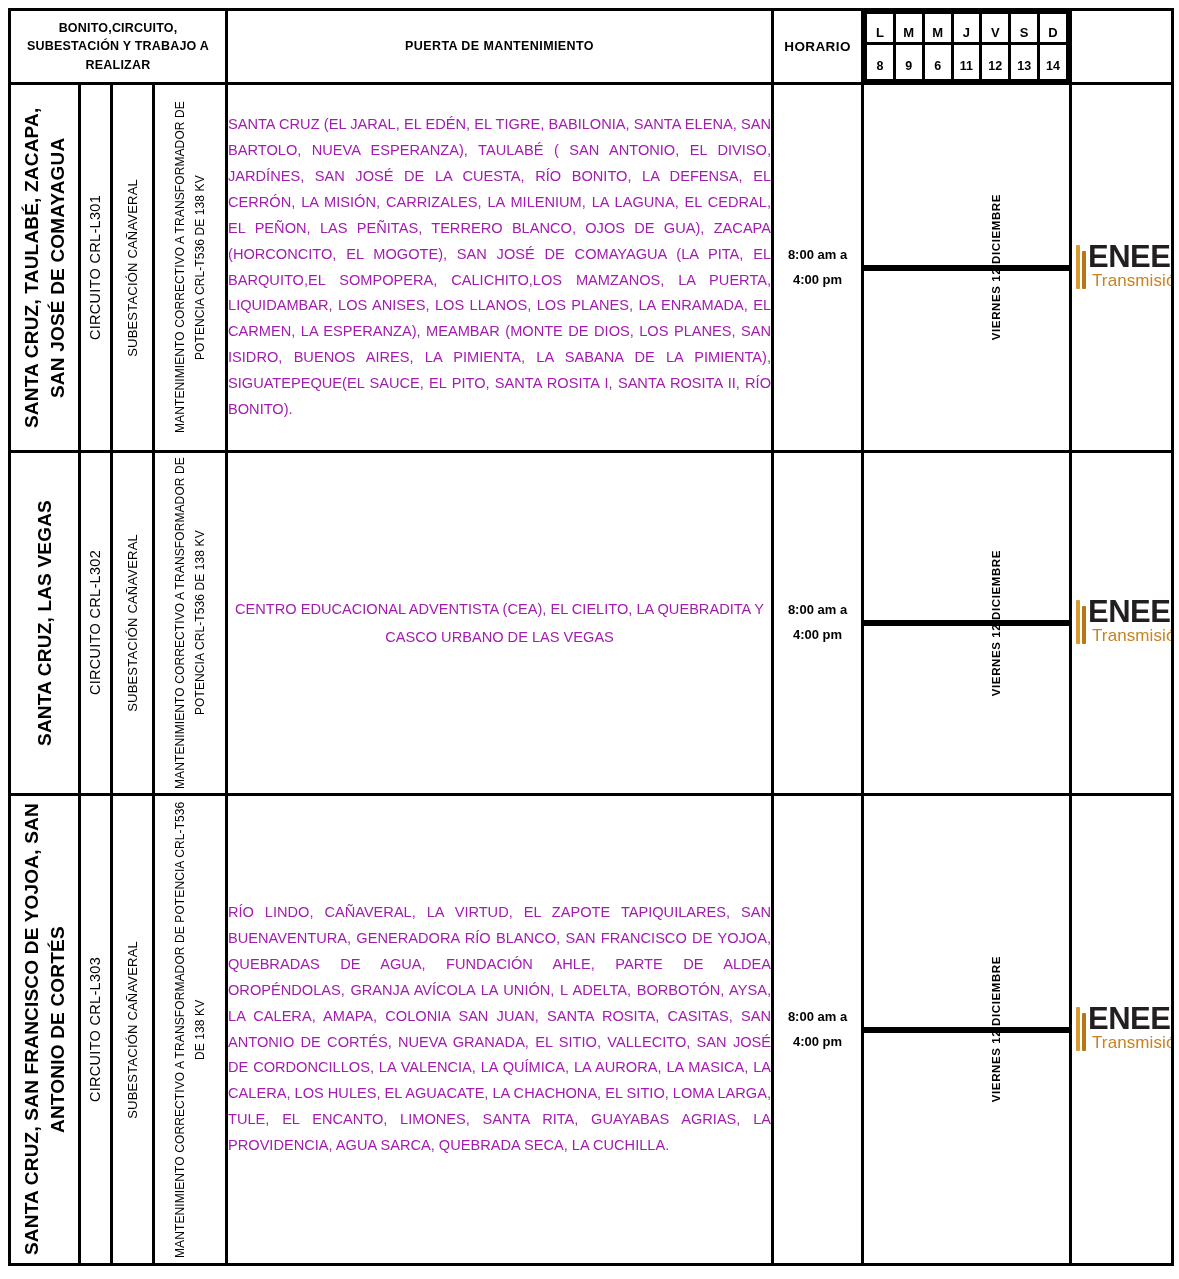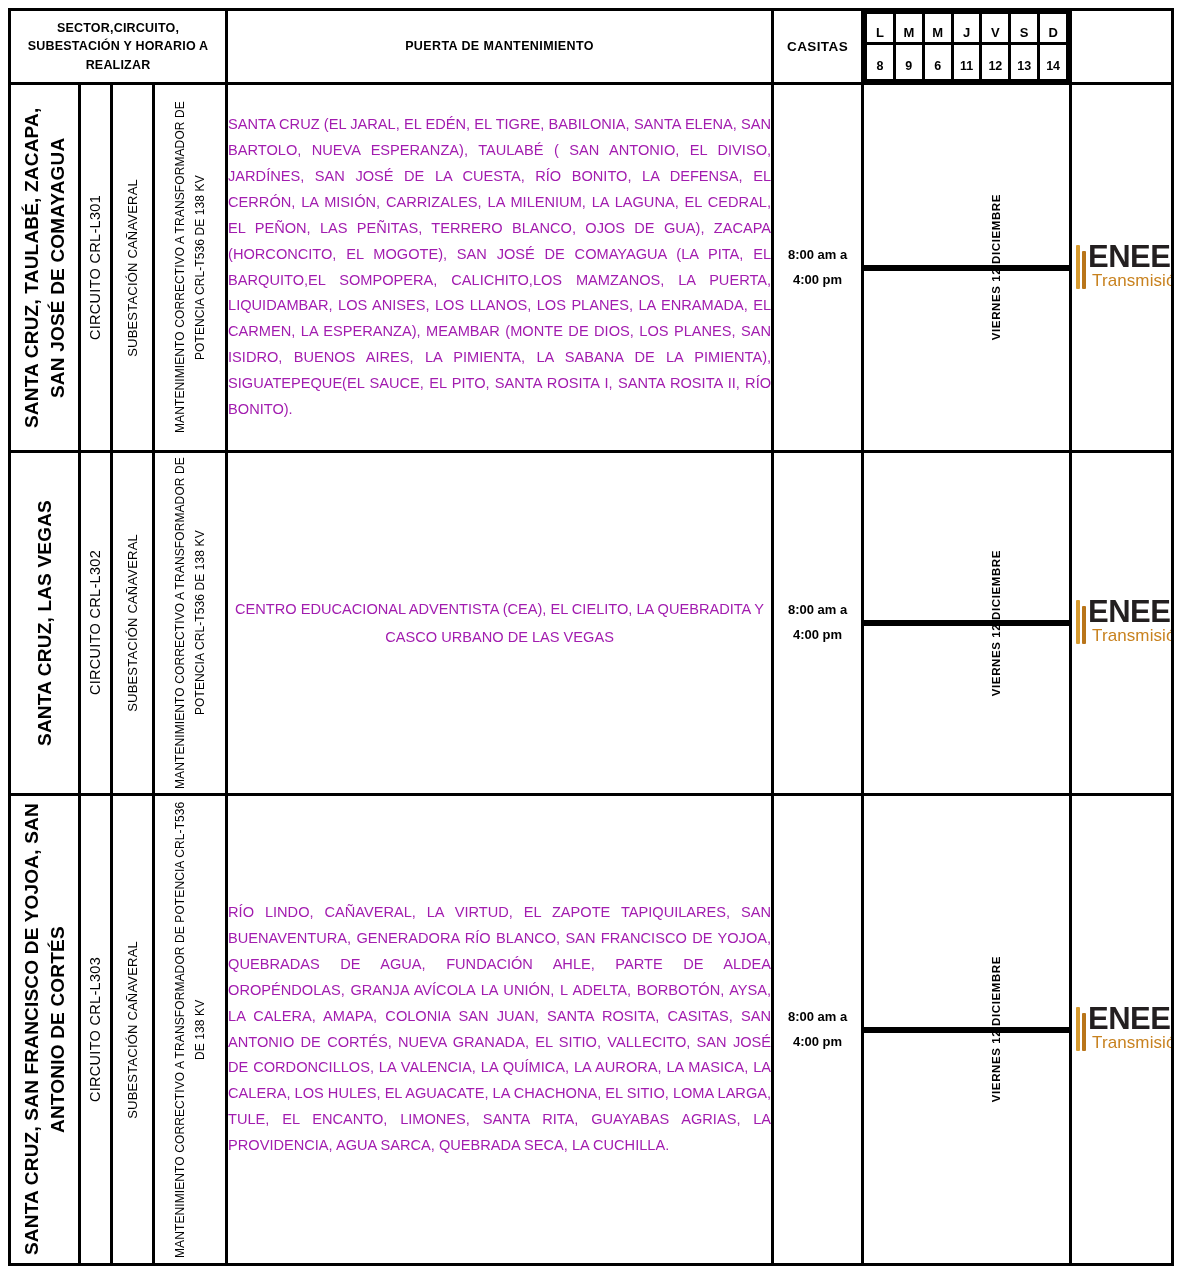--- a/index.html
+++ b/index.html
@@ -250,7 +250,7 @@
 
     <tbody>
         <tr>
-      <th class="hdr hdr-sector" colspan="4">SECTOR,CIRCUITO, SUBESTACIÓN Y HORARIO A REALIZAR</th>
+      <th class="hdr hdr-sector" colspan="4">BONITO,CIRCUITO, SUBESTACIÓN Y TRABAJO A REALIZAR</th>
       <th class="hdr hdr-zonas">PUERTA DE MANTENIMIENTO</th>
       <th class="hdr hdr-horario">CASITAS</th>
       <th class="daybox">

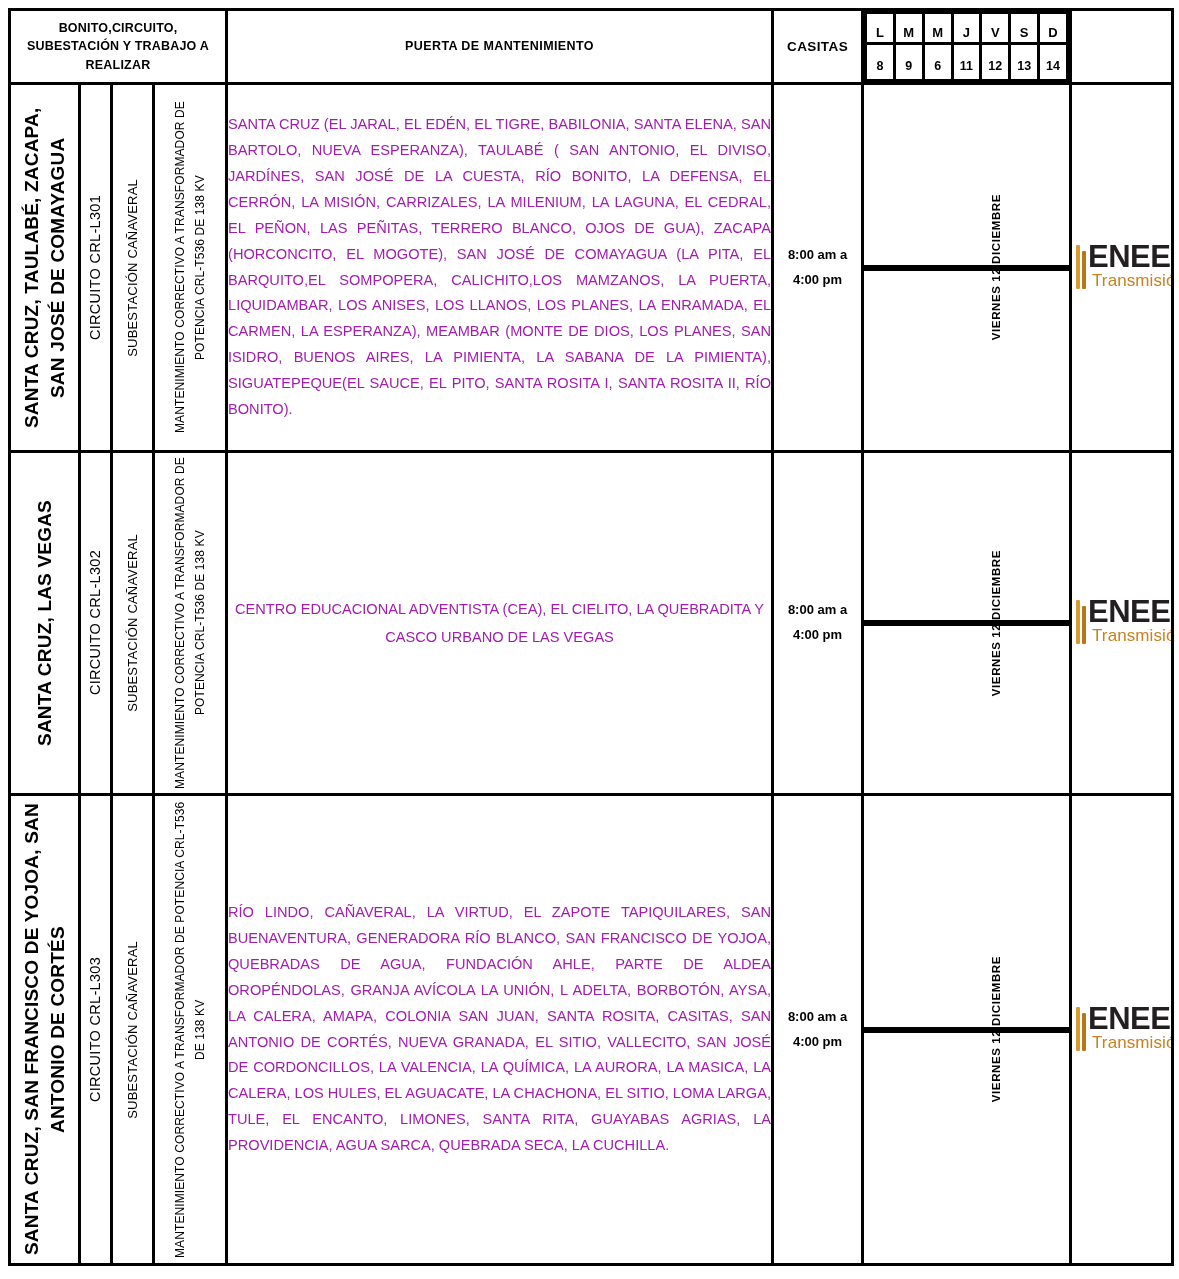--- a/index.html
+++ b/index.html
@@ -252,7 +252,7 @@
         <tr>
       <th class="hdr hdr-sector" colspan="4">BONITO,CIRCUITO, SUBESTACIÓN Y TRABAJO A REALIZAR</th>
       <th class="hdr hdr-zonas">PUERTA DE MANTENIMIENTO</th>
-      <th class="hdr hdr-horario">CASITAS</th>
+      <th class="hdr hdr-horario">HORARIO</th>
       <th class="daybox">
         <table class="daytable">
           <tbody>

